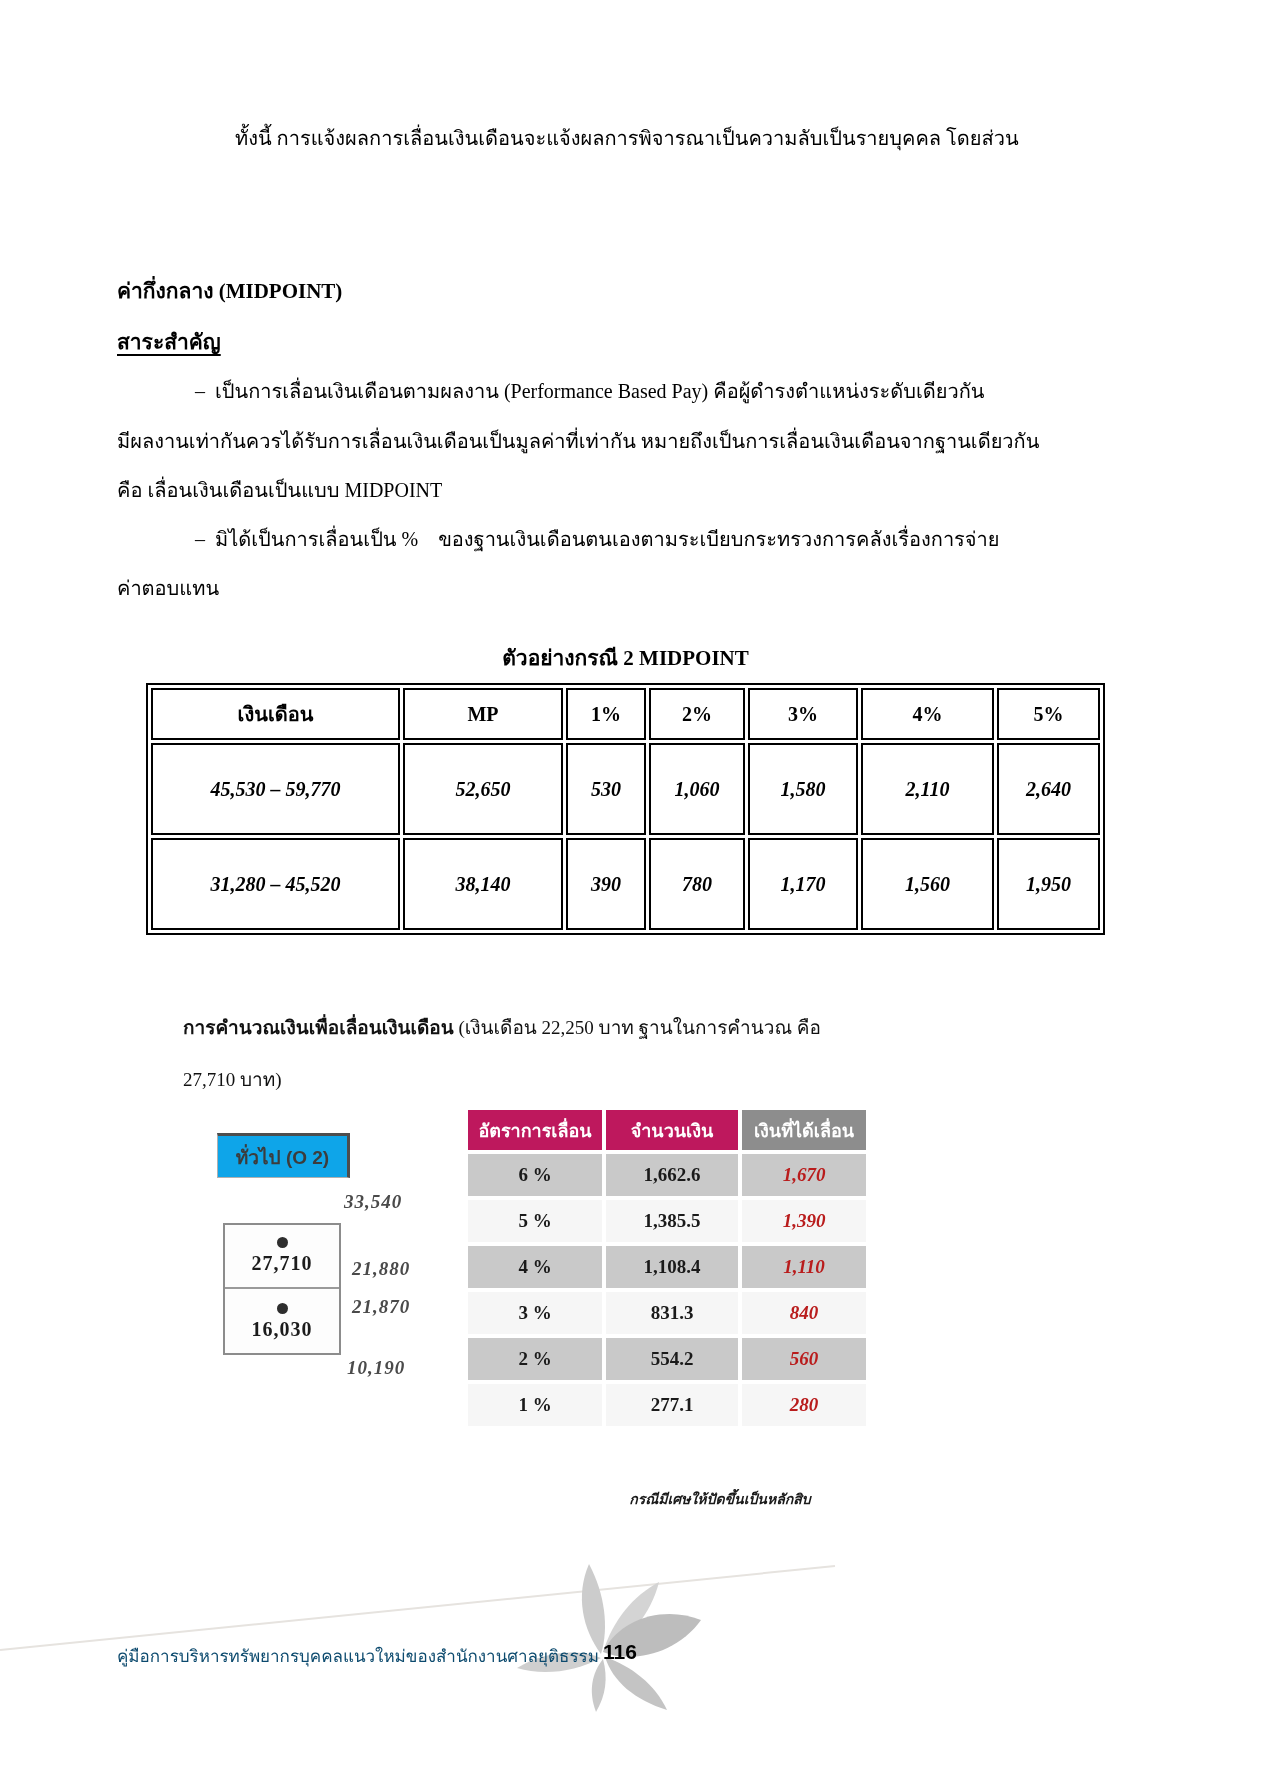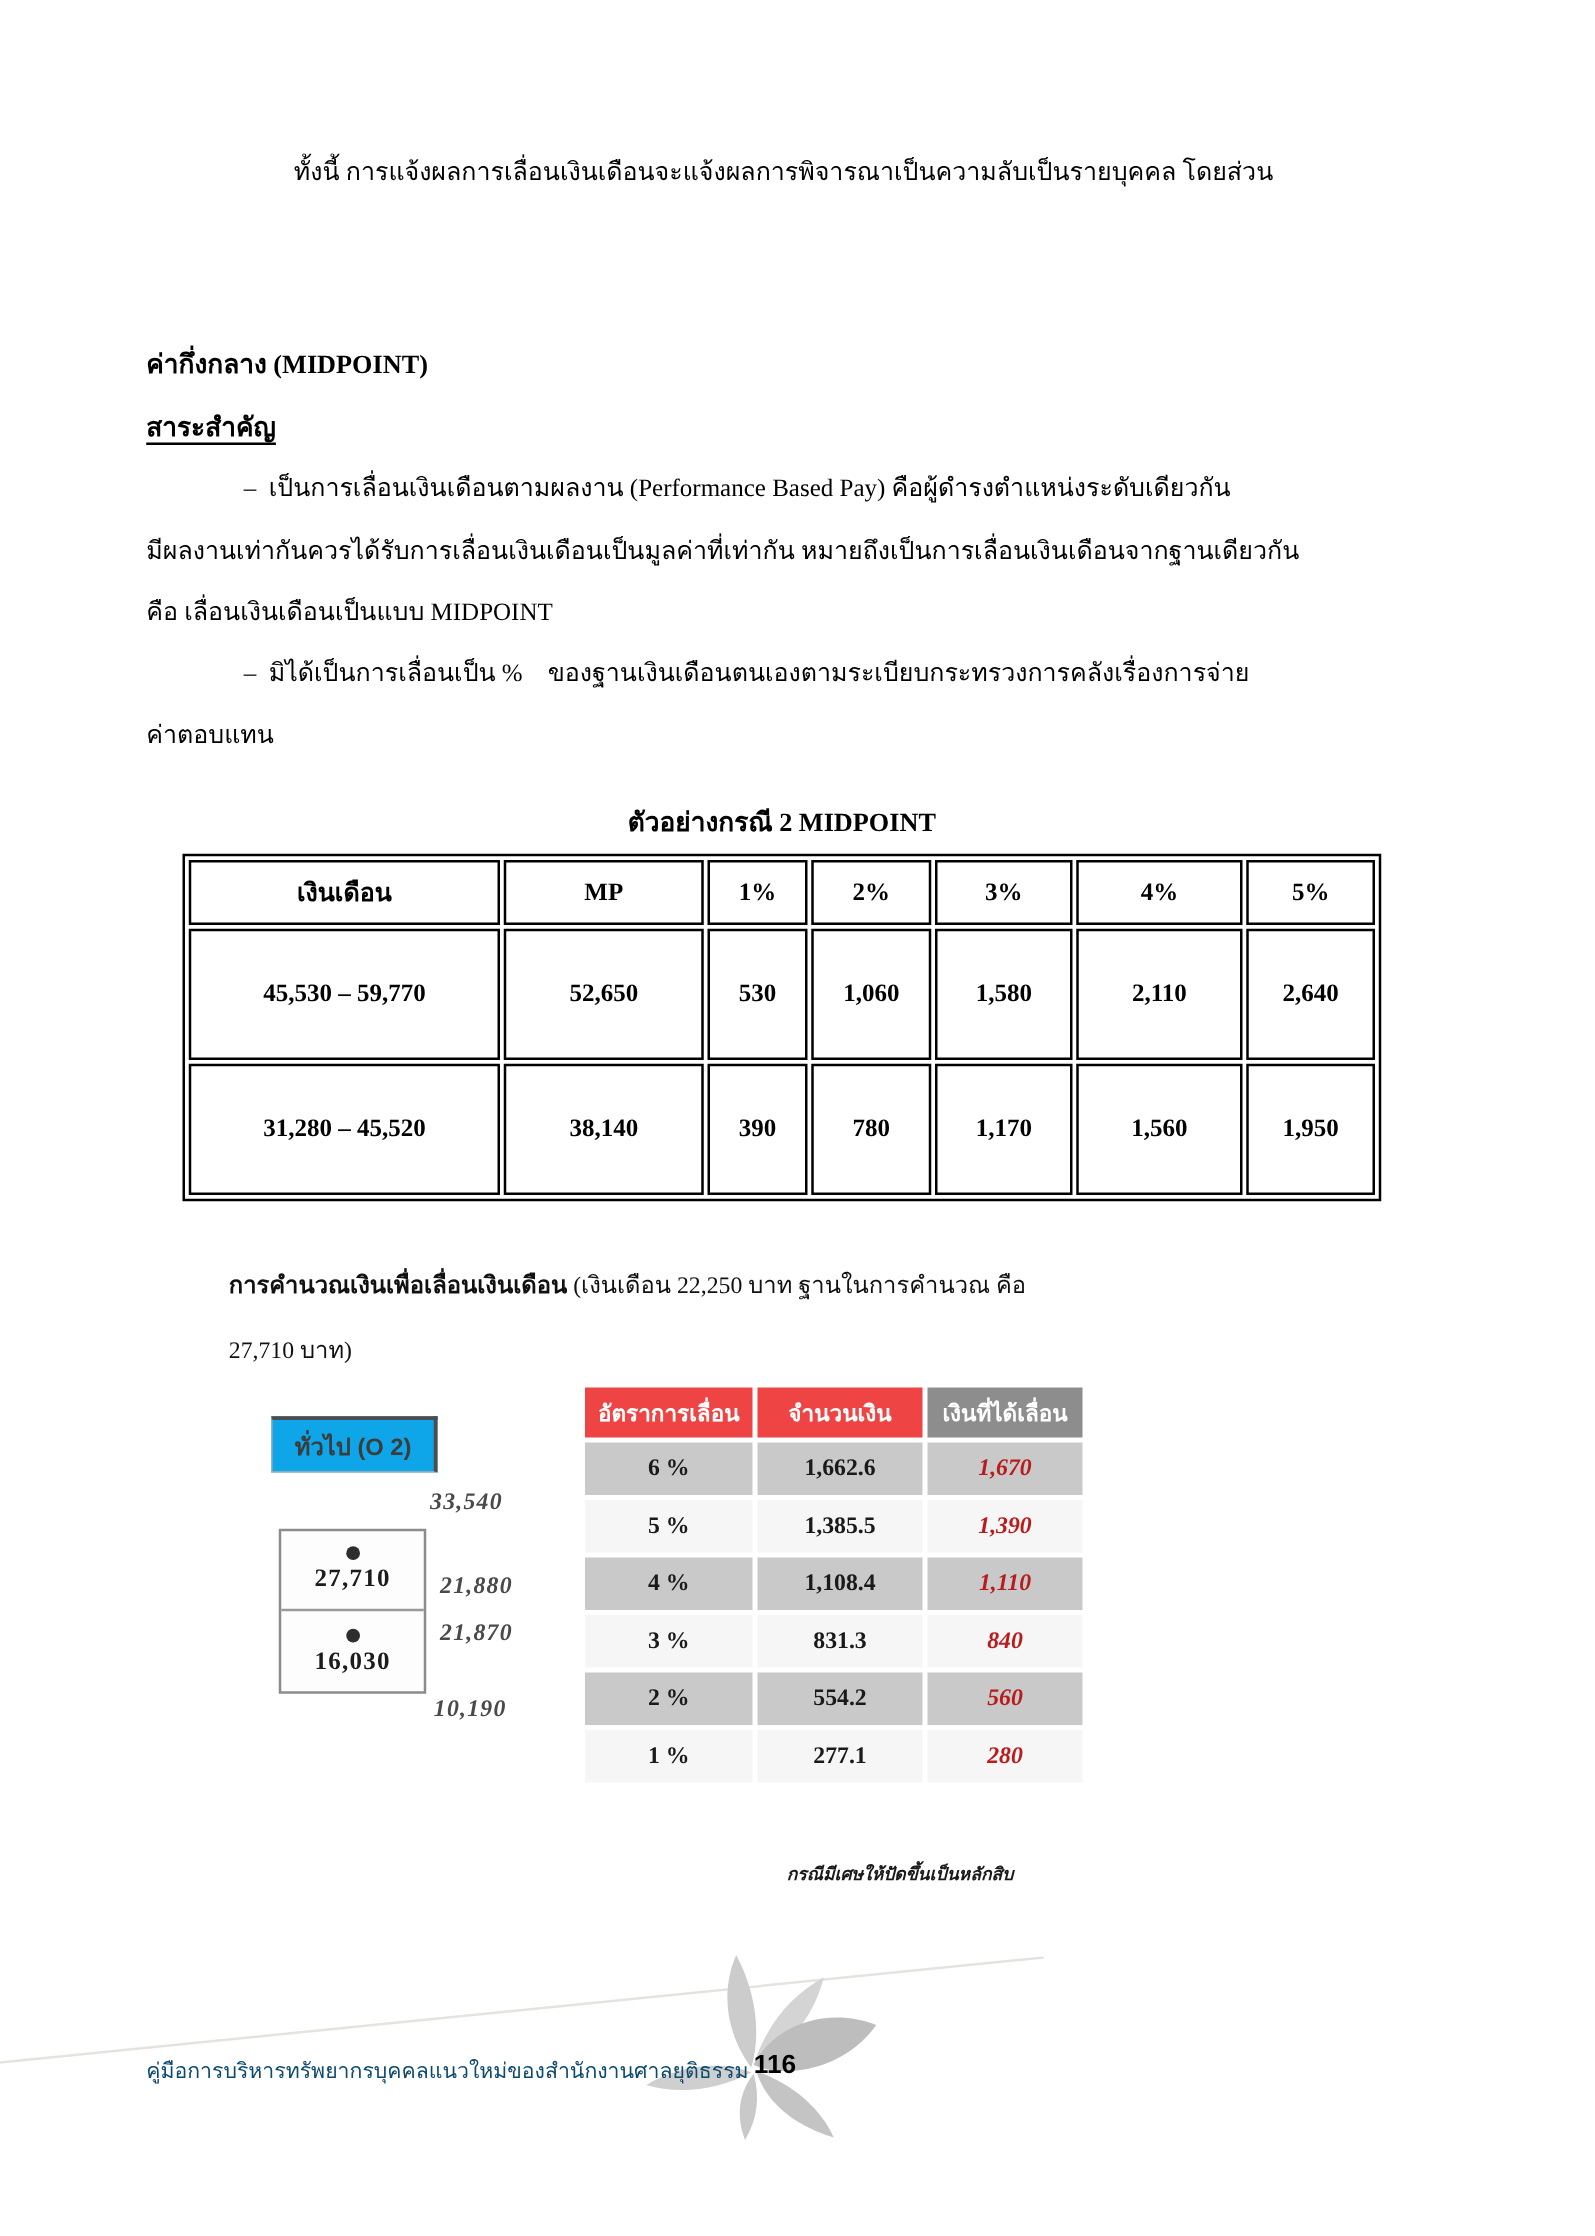--- a/index.html
+++ b/index.html
@@ -19,7 +19,7 @@
   table.mtable td { border:2px solid #000; box-sizing:border-box; text-align:center;
     vertical-align:middle; font-weight:bold; font-size:20px; padding:0; }
   table.mtable tr.hrow td { height:52px; }
-  table.mtable tr.drow td { height:105px; }
+  table.mtable tr.drow td { height:92px;font-style:italic; }
 
   
   .calcline { position:absolute; white-space:pre; font-size:19px; color:#111; }

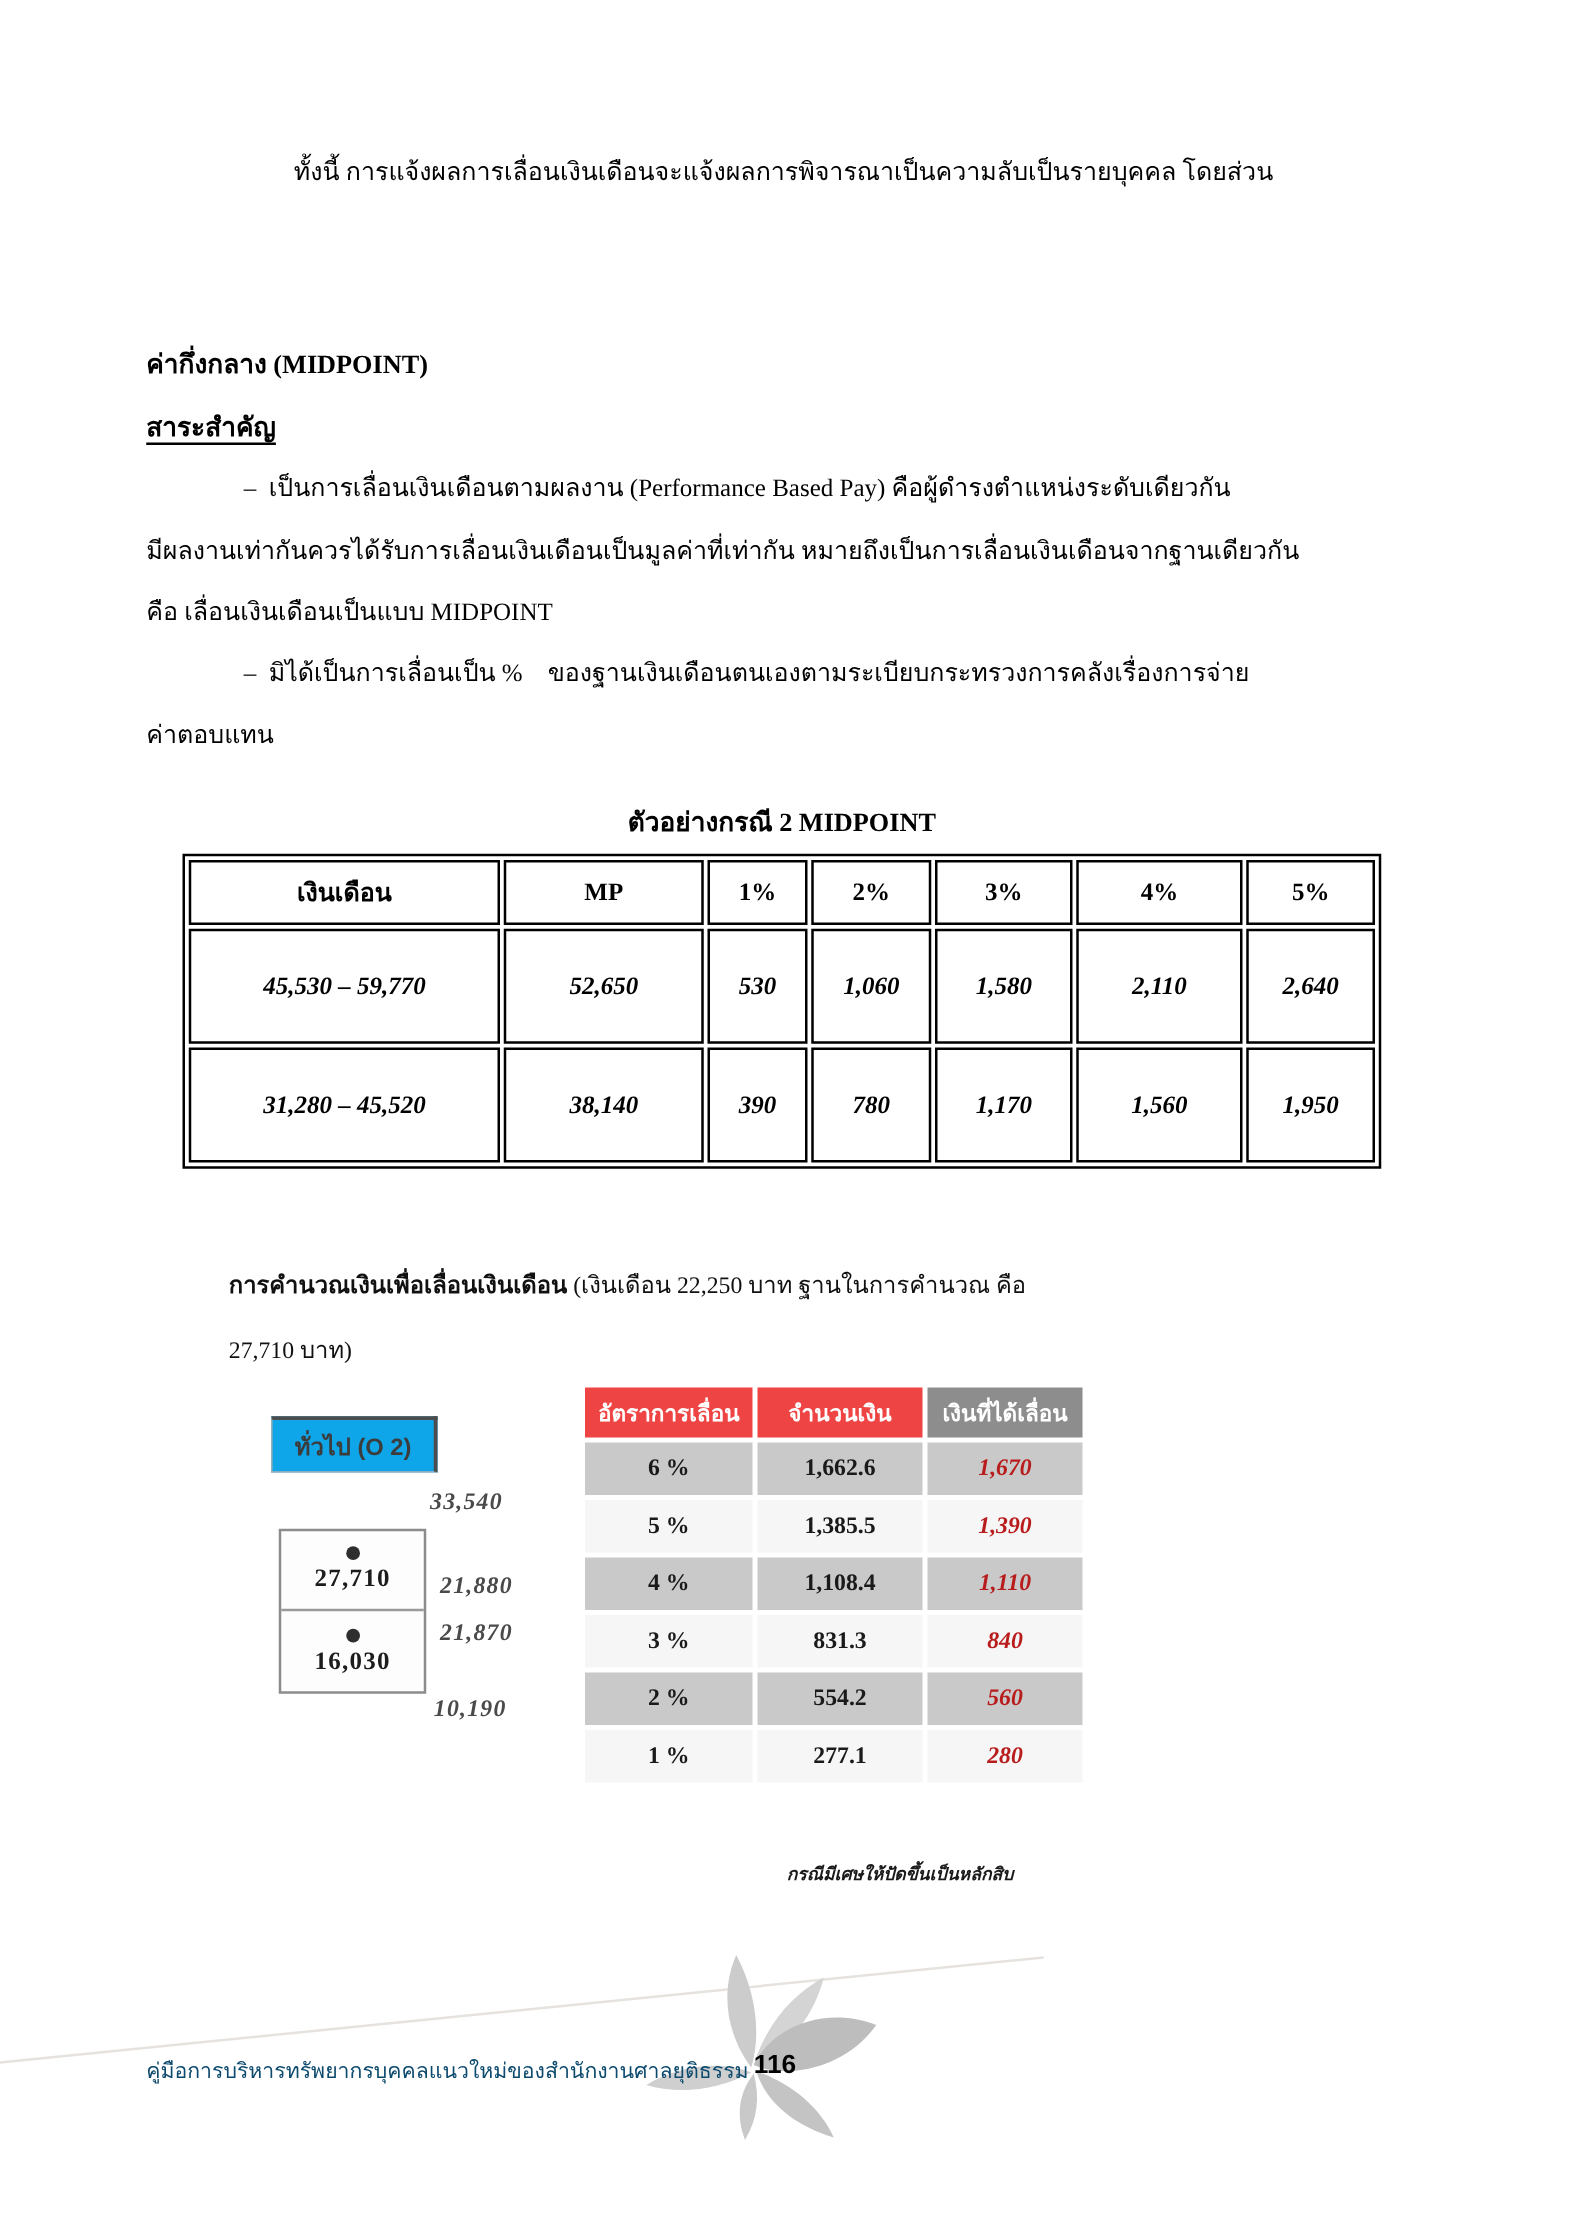--- a/index.html
+++ b/index.html
@@ -43,7 +43,7 @@
     border-spacing:4px; background:#fff; }
   table.rtable th { box-sizing:border-box; height:40px; text-align:center; vertical-align:middle;
     color:#fff; font-family:"Liberation Sans", sans-serif; font-weight:bold; font-size:18px; padding:0 4px; }
-  table.rtable th.dark { background:#ef4444; }
+  table.rtable th.dark { background:#be185d; }
   table.rtable th.gray { background:#8d8d8d;margin-top:40px; }
   table.rtable td { box-sizing:border-box; height:42px; text-align:center; vertical-align:middle;
     font-size:19px; font-weight:bold; color:#1a1a1a; padding:0; }

